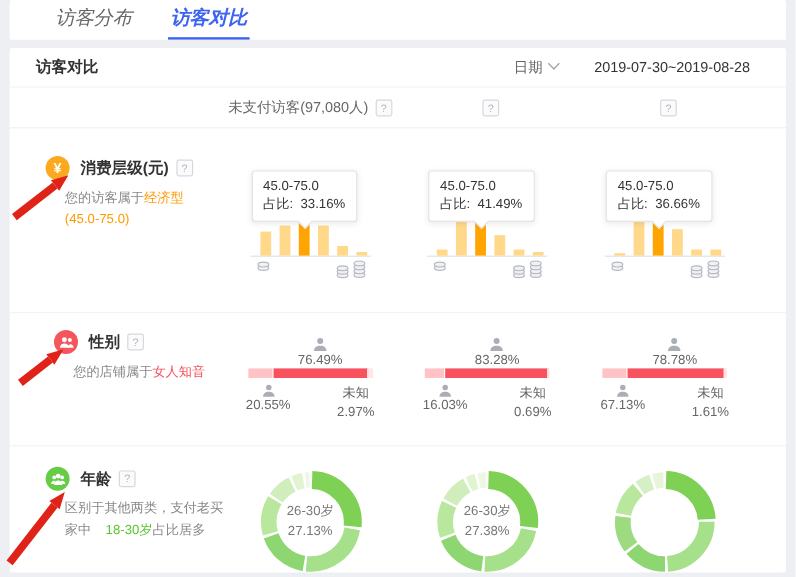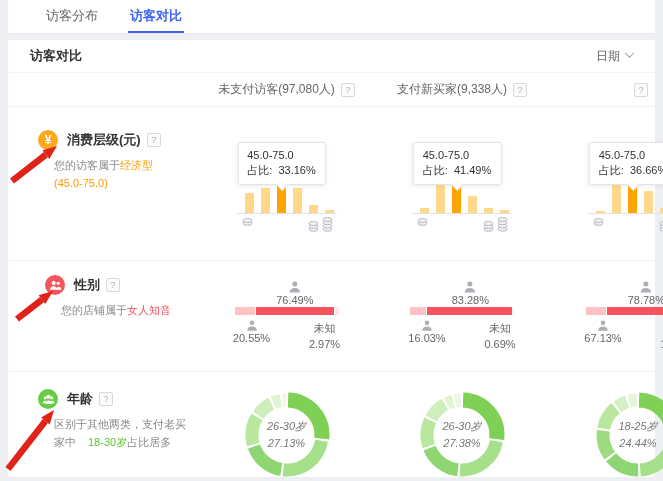--- a/index.html
+++ b/index.html
@@ -5,7 +5,7 @@
   html,body{margin:0;padding:0;}
   body{width:663px;height:481px;background:#edeff3;font-family:"Liberation Sans","DejaVu Sans",sans-serif;overflow:hidden;position:relative;}
   .tabbar{position:absolute;left:8px;right:8px;top:0;height:33px;background:#fff;border-bottom:1px solid #e9e9ec;border-radius:2px 2px 0 0;display:flex;align-items:stretch;padding-left:36px;}
-  .tab{font-size:13px;color:#666;display:flex;align-items:center;margin-right:28px;cursor:pointer;border-bottom:2px solid transparent;padding:0 2px;}
+  .tab{font-size:16px;color:#666;display:flex;align-items:center;margin-right:28px;cursor:pointer;border-bottom:2px solid transparent;padding:0 2px;font-style:italic;}
   .tab.active{color:#3d63f0;font-weight:bold;border-bottom-color:#3d63f0;}
   .panel{position:absolute;left:8px;right:8px;top:40px;height:437px;background:#fff;border-radius:2px;}
   .panel-header{height:32px;display:flex;align-items:center;padding:0 22px;border-bottom:1px solid #f2f3f6;}

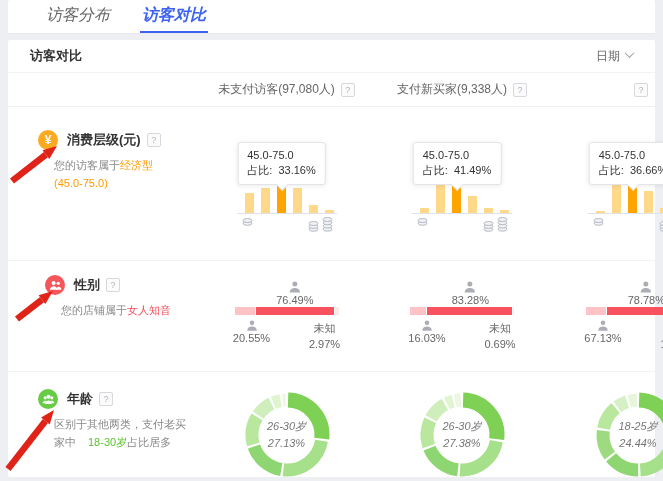--- a/index.html
+++ b/index.html
@@ -85,6 +85,7 @@
       <span>日期</span>
       <span class="chev"></span>
     </div>
+    <div class="date-range">2019-07-30~2019-08-28</div>
   </div>
 
   <div class="grid colheads">

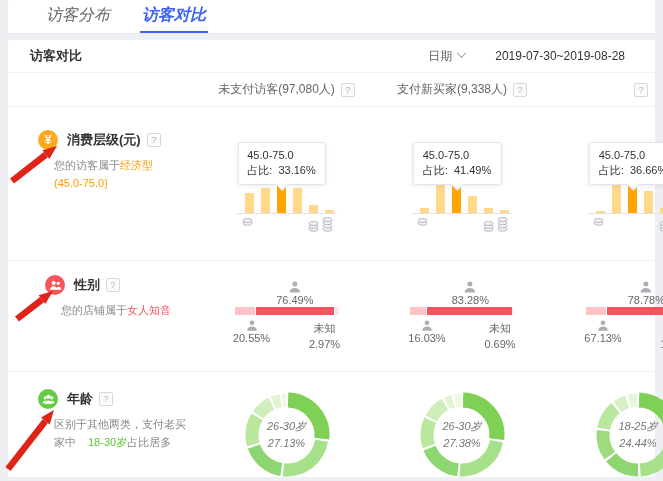--- a/index.html
+++ b/index.html
@@ -13,7 +13,7 @@
   .date-ctrl{margin-left:auto;font-size:12px;color:#666;display:flex;align-items:center;cursor:pointer;}
   .chev{width:6px;height:6px;border-right:1.4px solid #9aa0a8;border-bottom:1.4px solid #9aa0a8;transform:rotate(45deg) translate(-1px,-1px);margin-left:6px;margin-top:-3px;}
   .date-range{font-size:12px;color:#333;margin-left:30px;margin-right:8px;cursor:pointer;}
-  .grid{display:grid;grid-template-columns:177px 147px 148px 148px;gap:28px;}
+  .grid{display:grid;grid-template-columns:177px 147px 148px 148px;}
   .colheads{height:33px;border-bottom:1px solid #eef0f3;}
   .colhead{display:flex;align-items:center;justify-content:center;font-size:12px;color:#666;}
   .help{display:inline-flex;align-items:center;justify-content:center;width:12px;height:12px;border:1px solid #d6d8dd;border-radius:2px;background:#fbfbfc;color:#b0b3ba;font-size:9px;margin-left:6px;flex:none;}

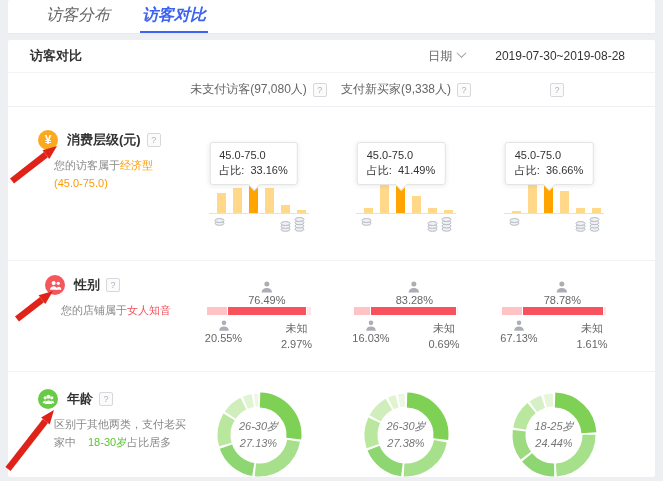--- a/index.html
+++ b/index.html
@@ -95,7 +95,6 @@
       <span class="help">?</span>
     </div>
     <div class="colhead">
-      <span>支付新买家(9,338人)</span>
       <span class="help">?</span>
     </div>
     <div class="colhead">

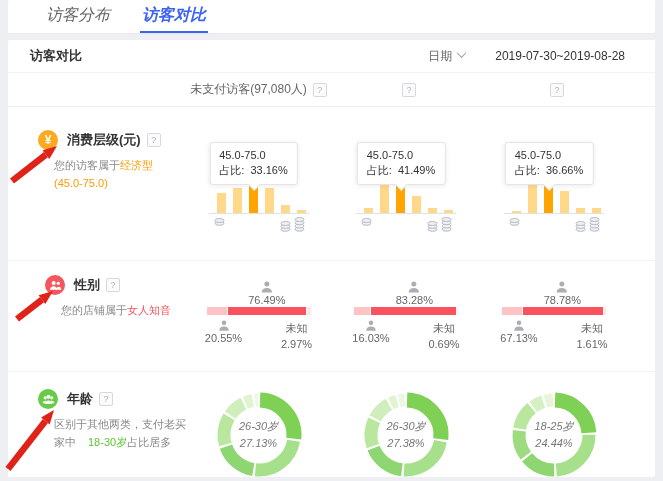--- a/index.html
+++ b/index.html
@@ -66,7 +66,7 @@
   .g-male .person-svg{margin-bottom:1px;}
   
   .donut-wrap{position:absolute;left:50%;transform:translateX(-50%);top:18px;width:90px;height:90px;}
-  .donut-center{position:absolute;left:0;right:0;top:50%;transform:translateY(-50%);text-align:center;font-size:11px;color:#777;line-height:17px;font-style:italic;}
+  .donut-center{position:absolute;left:0;right:0;top:50%;transform:translateY(-50%);text-align:center;font-size:11px;color:#777;line-height:17px;}
   
   .arrows{position:absolute;left:0;top:0;width:663px;height:481px;pointer-events:none;z-index:5;}
 </style>

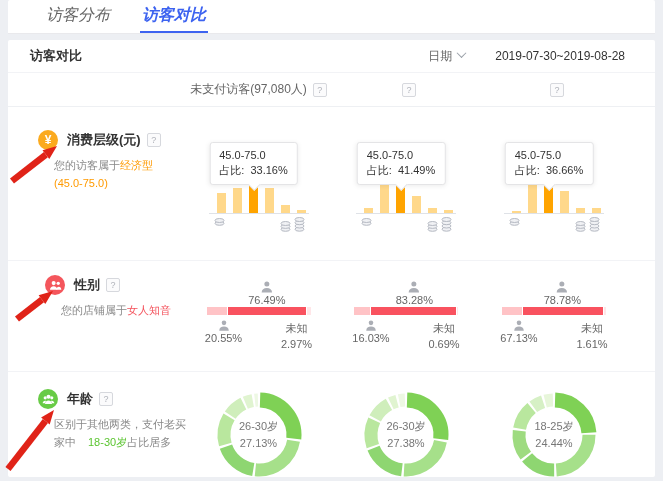--- a/index.html
+++ b/index.html
@@ -394,10 +394,6 @@
             <path d="M 24.30 16.78 A 35 35 0 0 1 34.09 11.74" fill="none" stroke="#d6f0c5" stroke-width="13"></path>
             <path d="M 36.14 11.14 A 35 35 0 0 1 43.93 10.02" fill="none" stroke="#e7f6da" stroke-width="13"></path>
           </svg>
-        <div class="donut-center">
-          <div>18-25岁</div>
-          <div>24.44%</div>
-        </div>
       </div>
     </div>
   </div>

